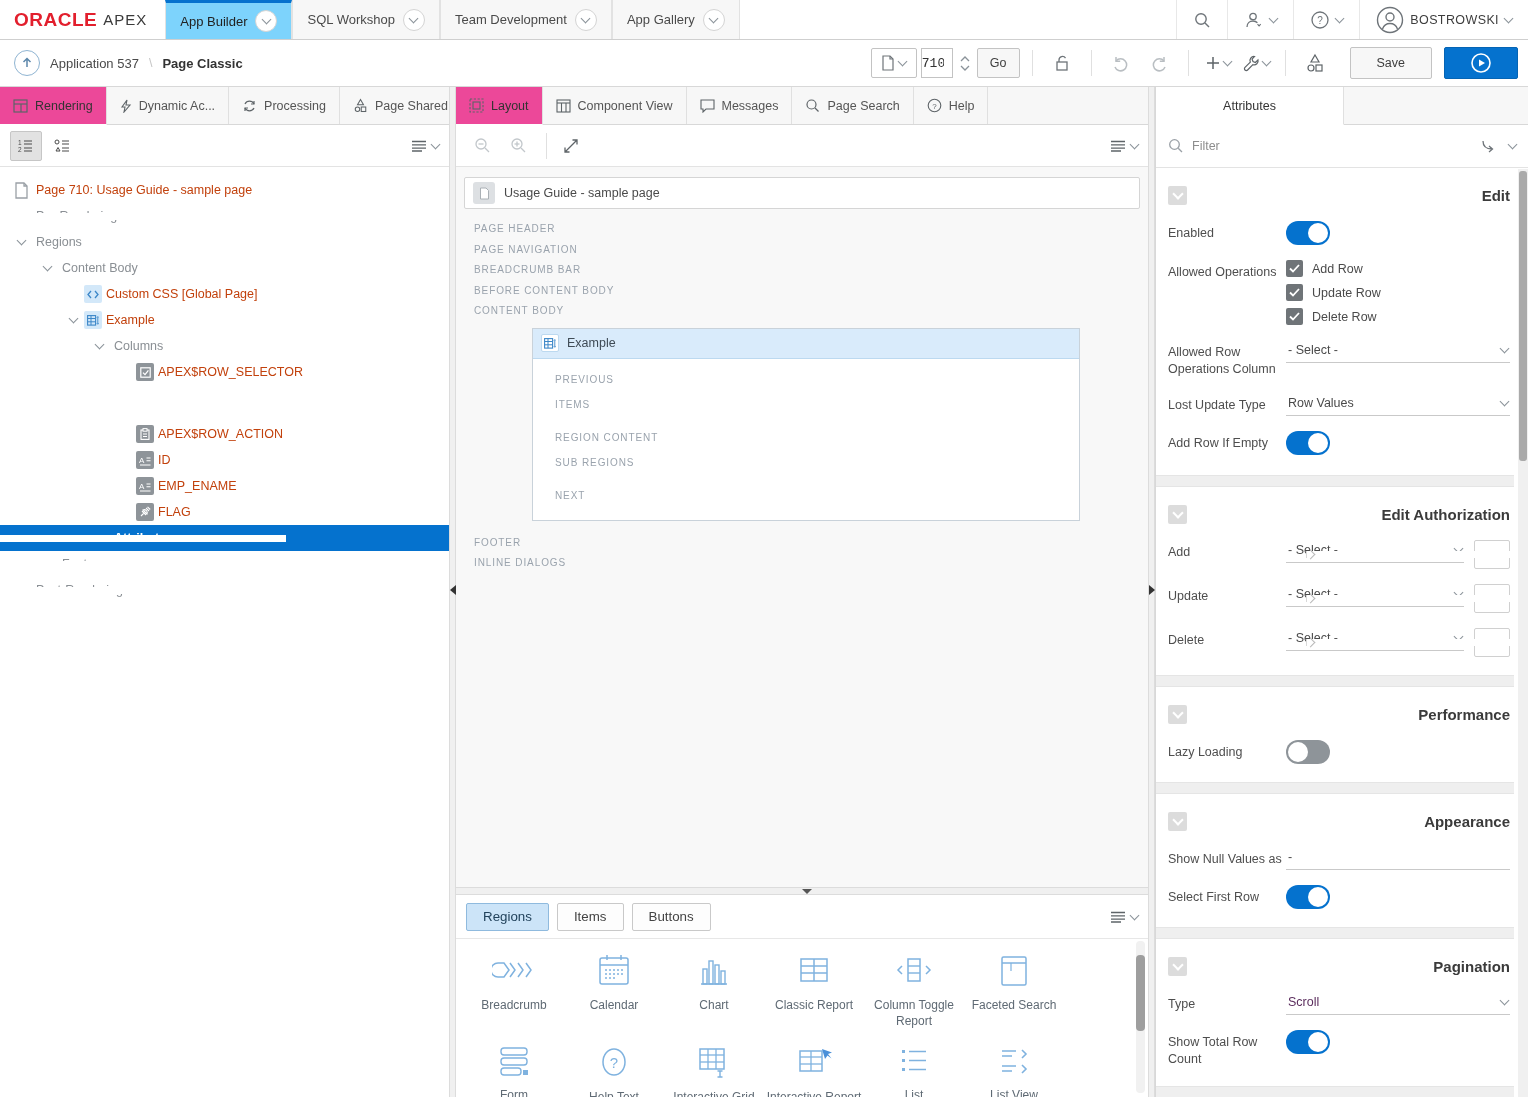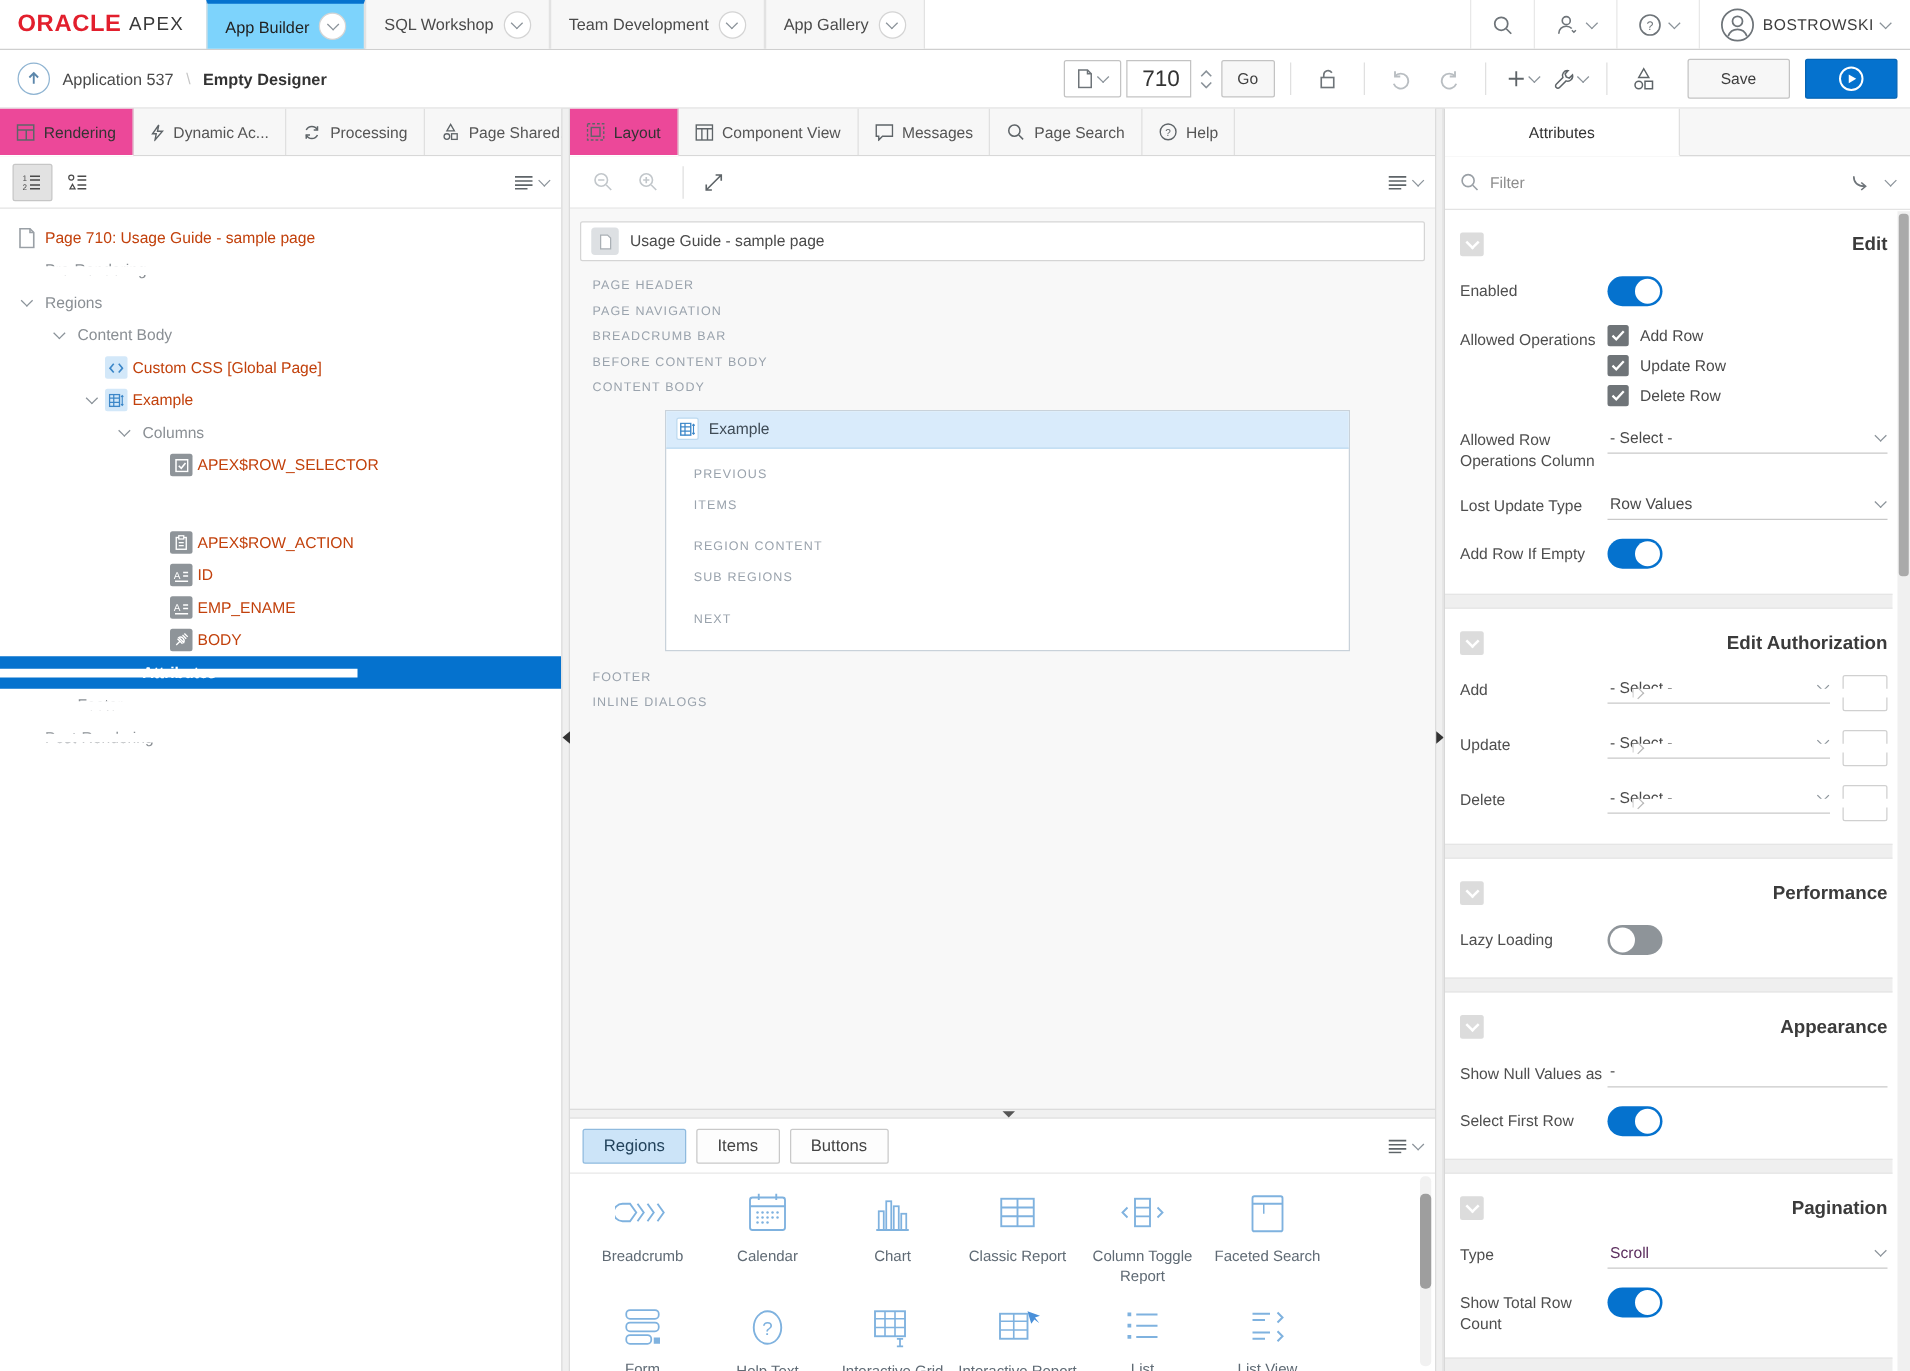--- a/index.html
+++ b/index.html
@@ -214,7 +214,7 @@
       </span>
       <span class="app-label">Application 537</span>
       <span class="sep">\</span>
-      <span class="pg-label">Empty Designer</span>
+      <span class="pg-label">Page Classic</span>
     </div>
     <div class="tb2-right">
       <button class="btn combo">

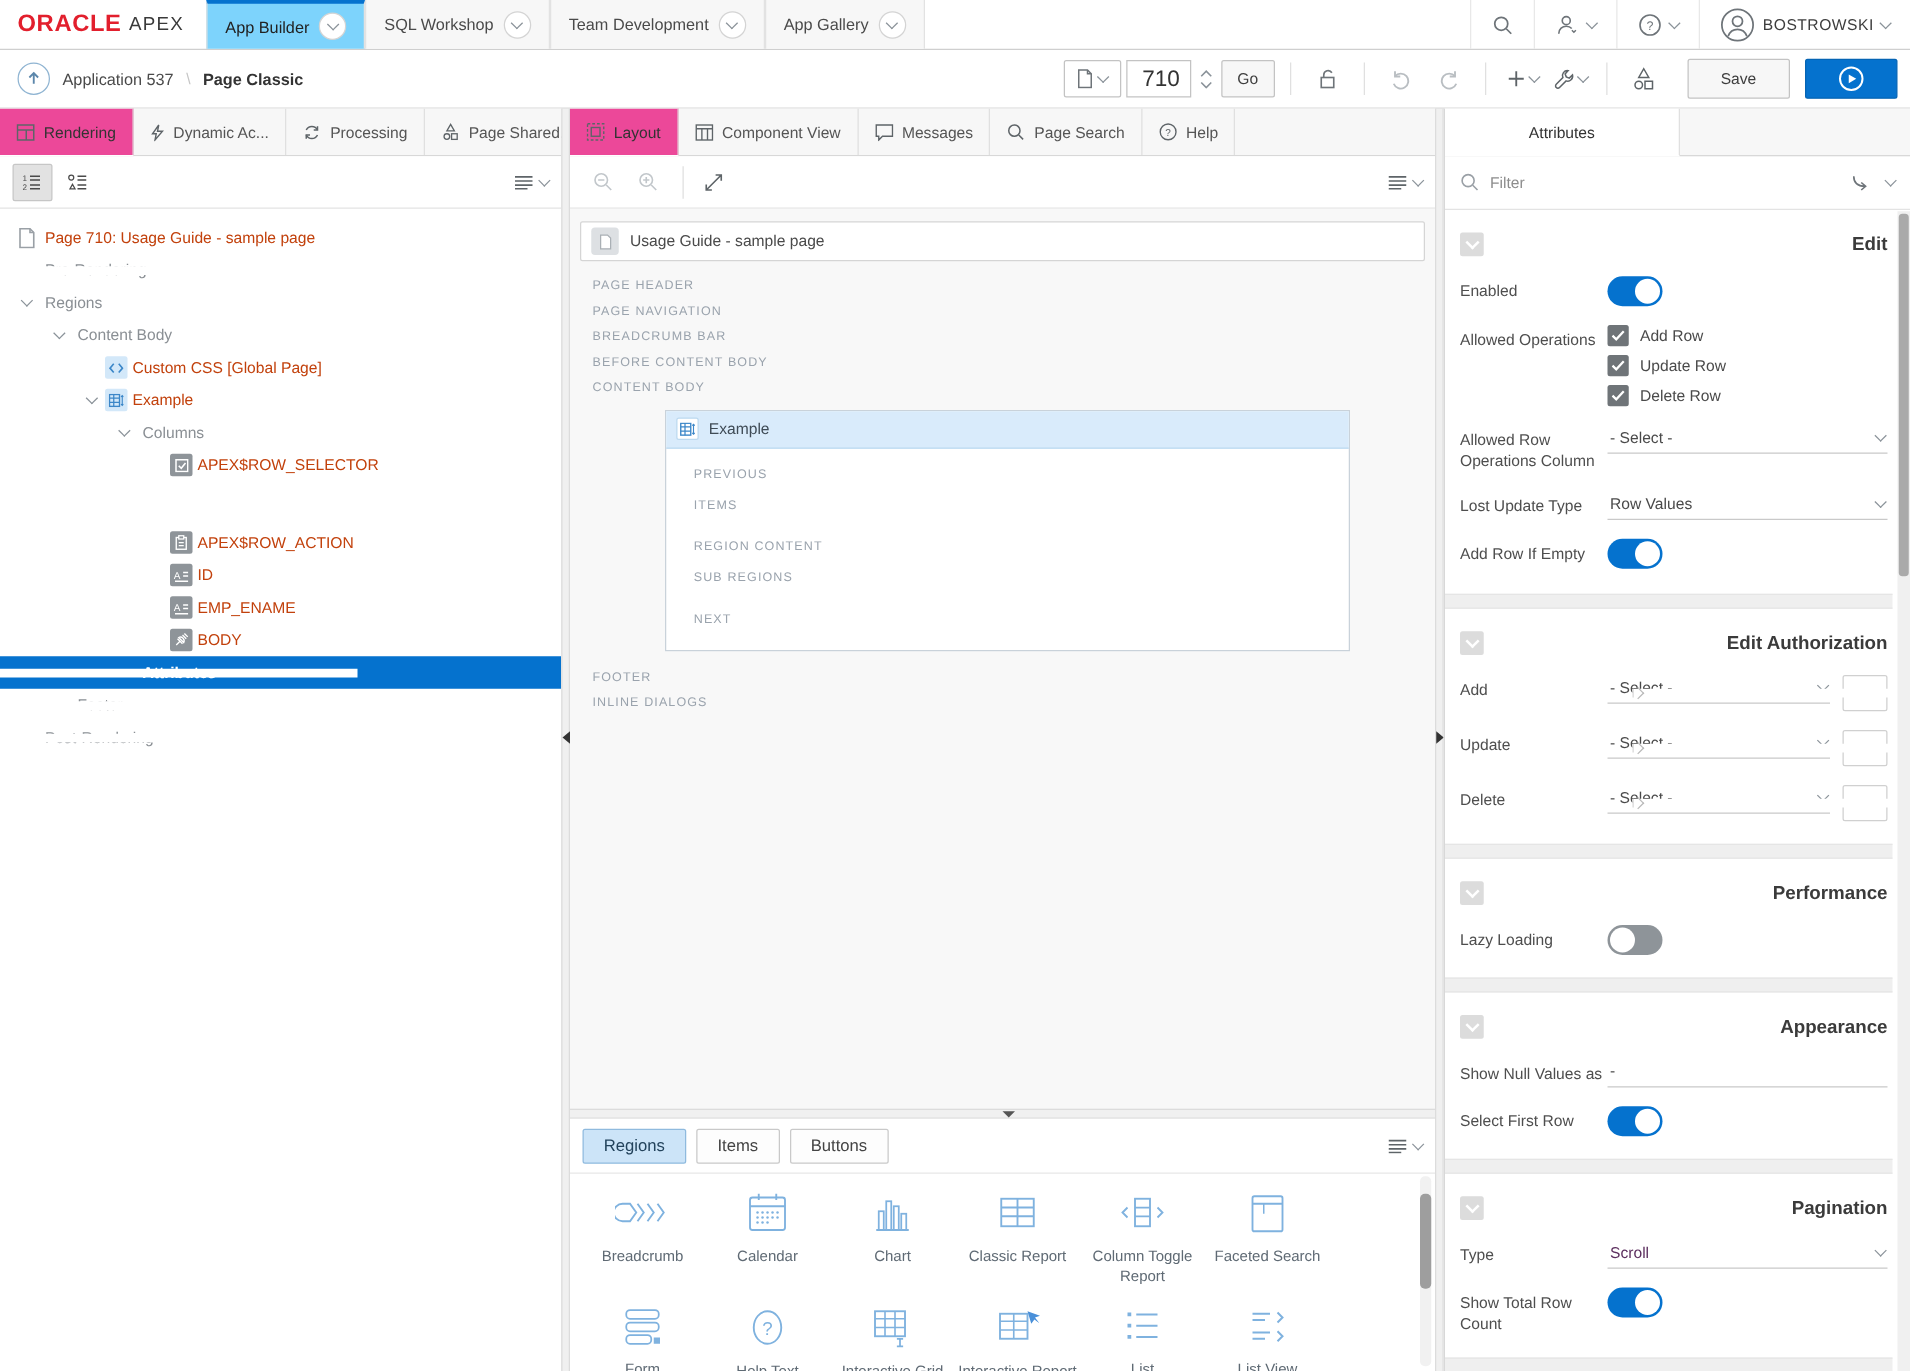--- a/index.html
+++ b/index.html
@@ -34,7 +34,7 @@
   .tb2-right { margin-left:auto; display:flex; align-items:center; gap:4px; }
   .btn { border:1px solid #c3c3c3; background:#f7f7f7; border-radius:2px; font-size:12.5px; color:#3e3e3e; cursor:pointer; }
   .combo { width:46px; height:30px; display:flex; align-items:center; justify-content:center; gap:4px; background:#fff; }
-  .numin { width:52px; height:30px; border:1px solid #c3c3c3; text-align:right; padding-right:8px; font-size:18px; color:#333; font-family:Liberation Sans, sans-serif; }
+  .numin { width:32px; height:30px; border:1px solid #c3c3c3; text-align:right; padding-right:8px; font-size:13px; color:#333; font-family:Liberation Mono, monospace; }
   .stepper { width:16px; height:30px; display:flex; flex-direction:column; align-items:center; justify-content:center; gap:3px; cursor:pointer; }
   .go { height:30px; padding:0 12px; }
   .tbdiv { width:1px; height:26px; background:#e0e0e0; margin:0 8px; }

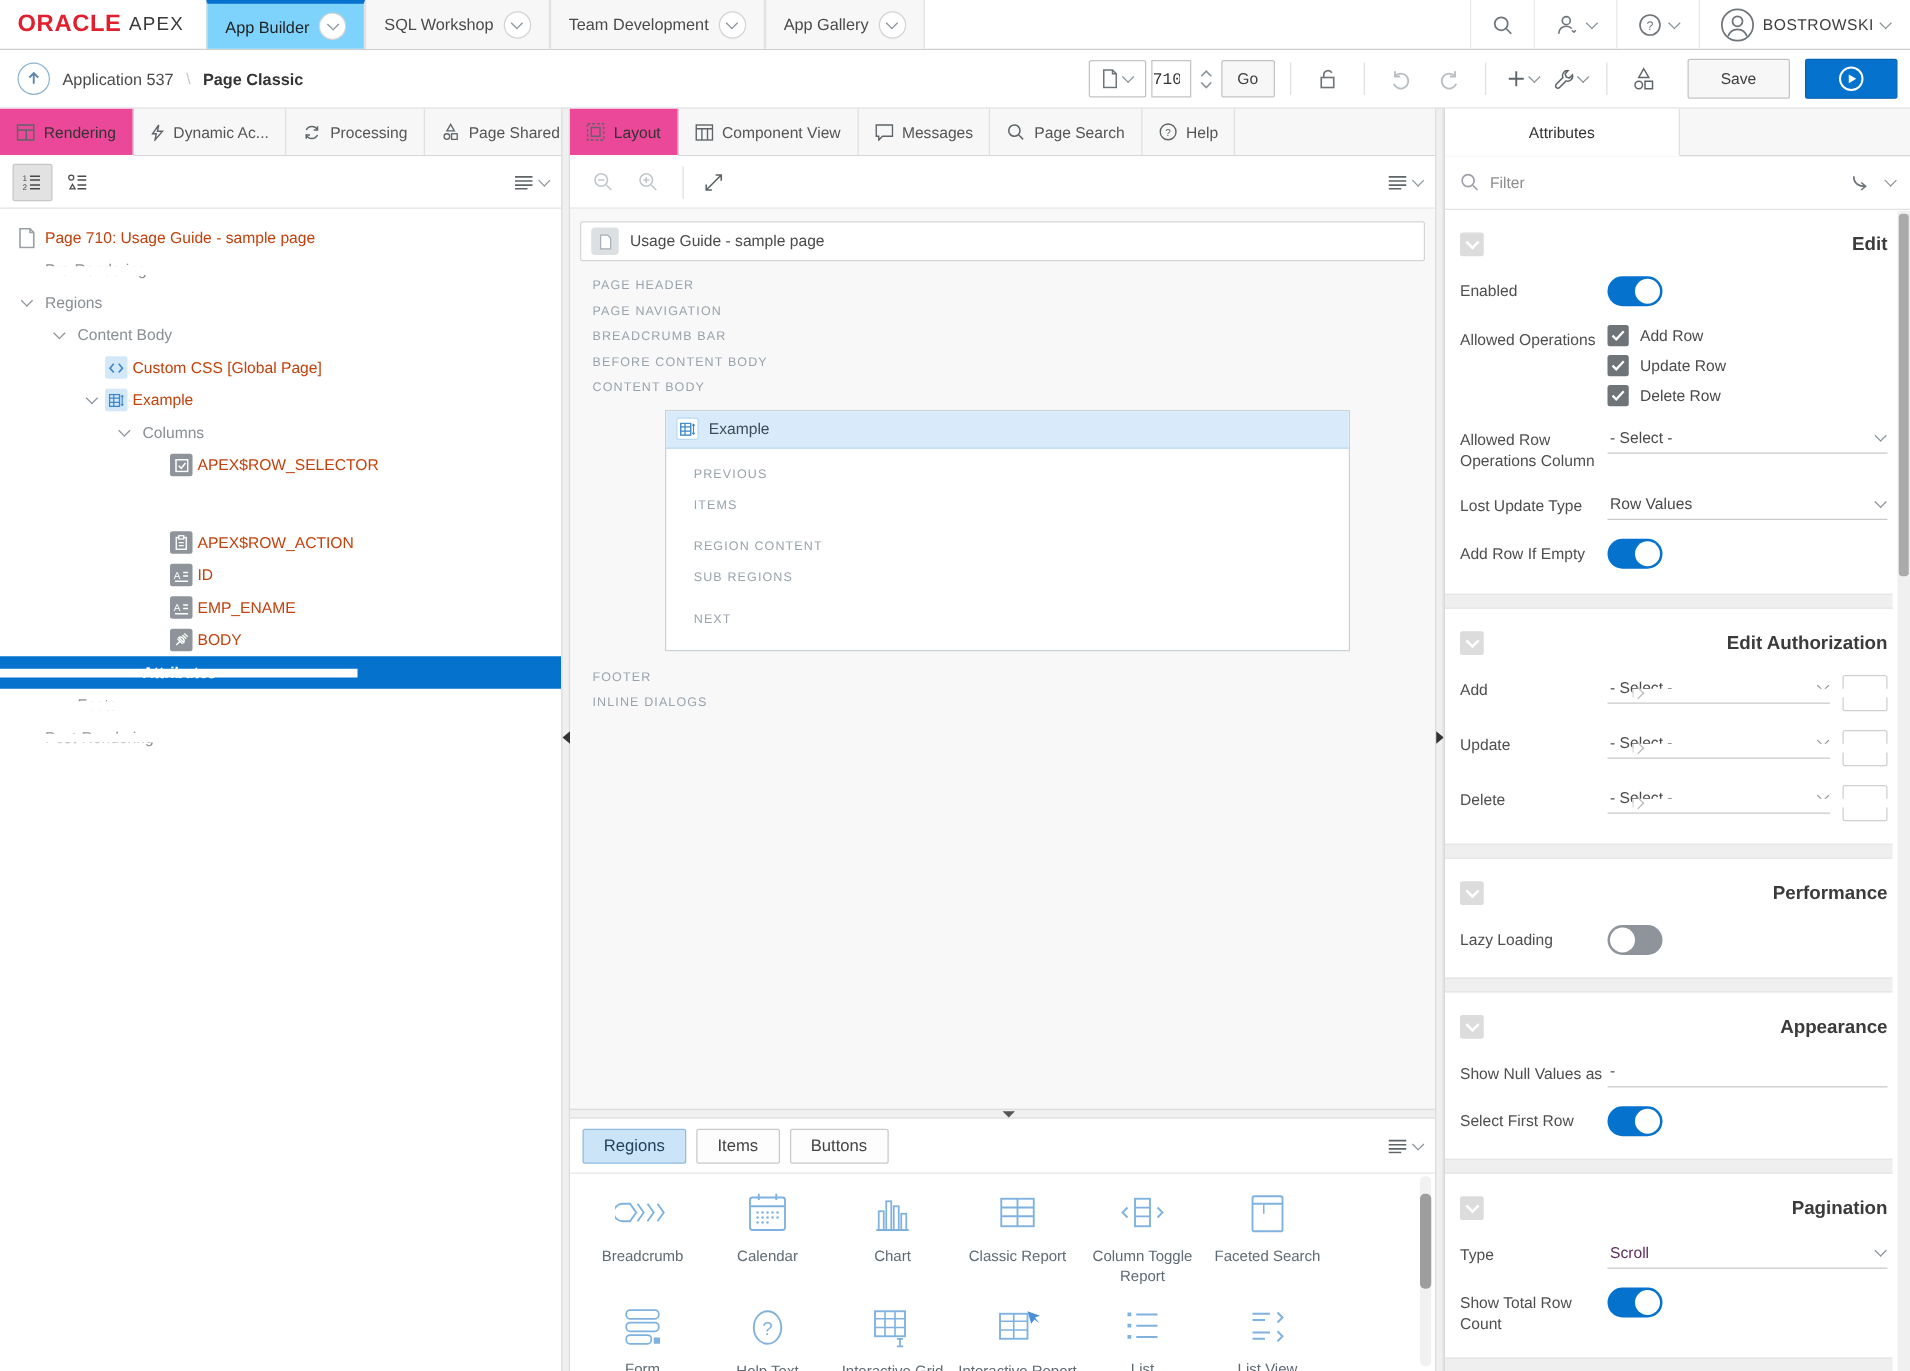--- a/index.html
+++ b/index.html
@@ -447,7 +447,7 @@
                 <path d="M7 2 l3 3 M8.5 0.8 l2.7 2.7" stroke="#fff" stroke-width="1.1"></path>
               </svg>
           </span>
-          <span class="tlabel">BODY</span>
+          <span class="tlabel">FLAG</span>
         </div>
         <div class="trow selected" style="padding-left:88px;">
           <span class="slot">

